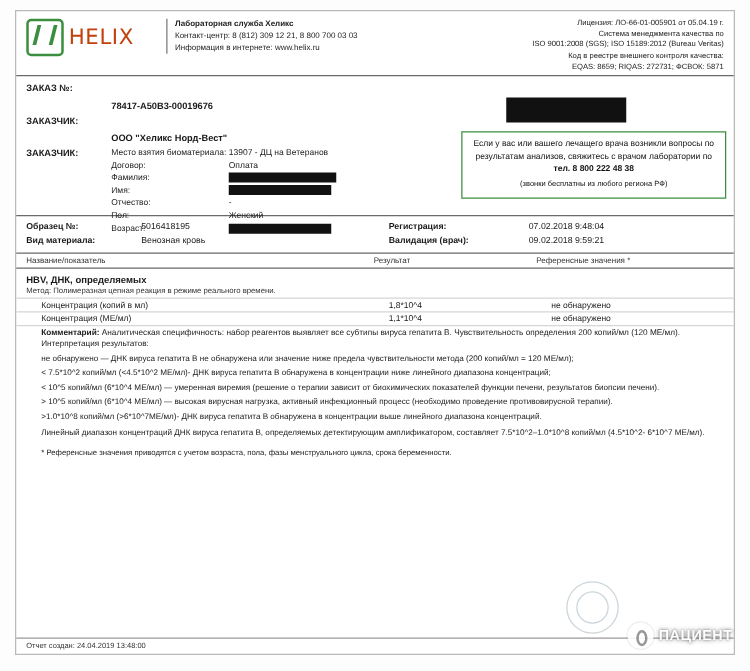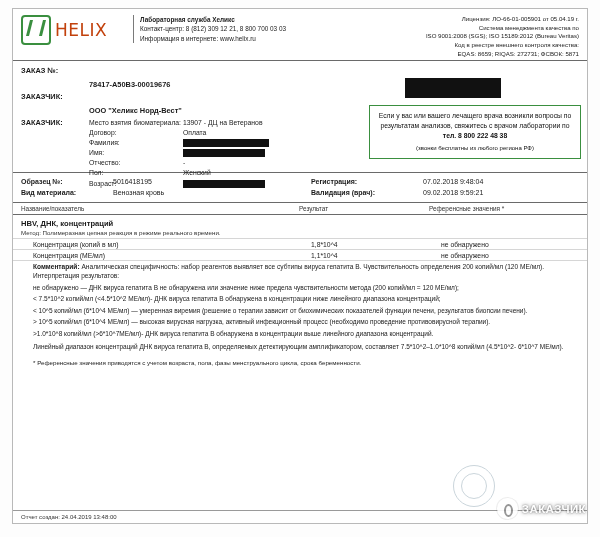--- a/index.html
+++ b/index.html
@@ -416,7 +416,7 @@
       <div class="col-ref">Референсные значения *</div>
     </div>
 
-    <div class="test-title">HBV, ДНК, концентраций</div>
+    <div class="test-title">HBV, ДНК, определяемых</div>
     <div class="test-method">
       <span>Метод:</span>
       <span>Полимеразная цепная реакция в режиме реального времени.</span>

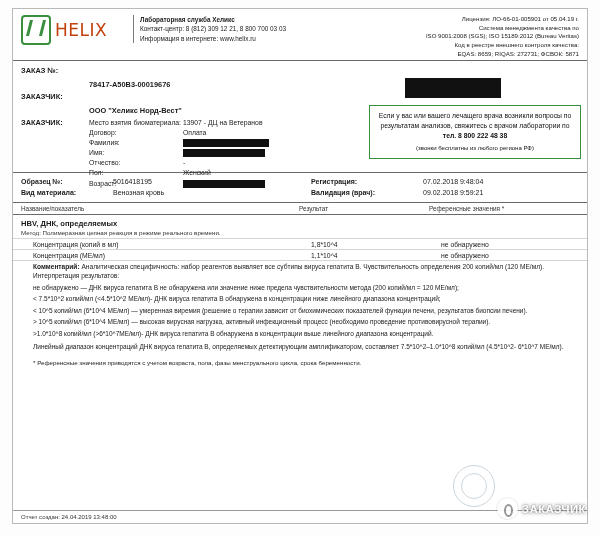--- a/index.html
+++ b/index.html
@@ -459,7 +459,7 @@
 
   <div class="watermark">
     <div class="wm-circle"></div>
-    <div class="wm-text">ЗАКАЗЧИК</div>
+    <div class="wm-text">ПАЦИЕНТ</div>
   </div>
 </div>
 

